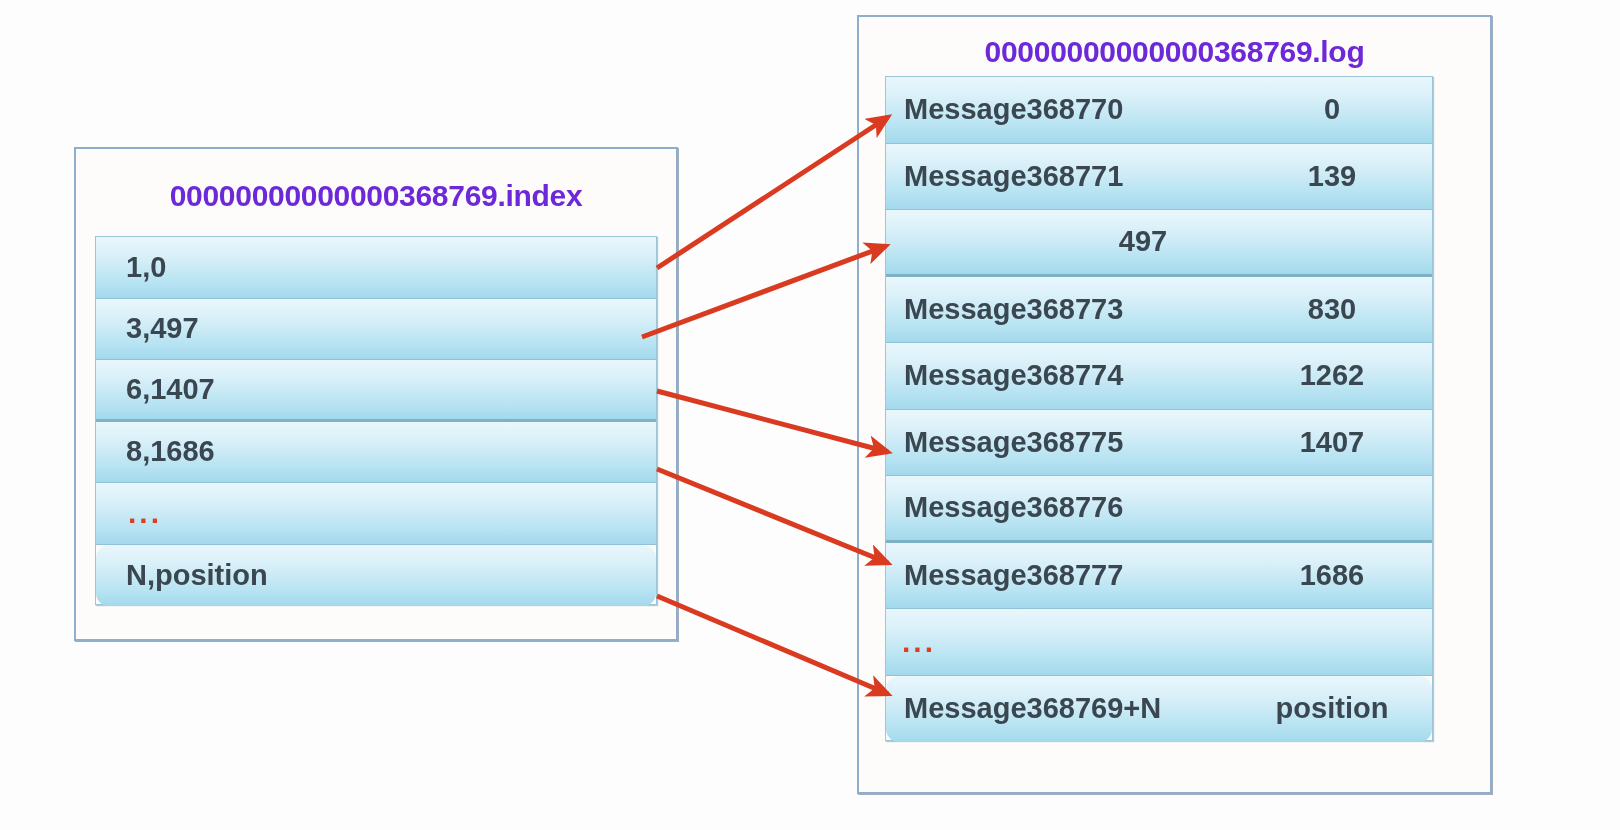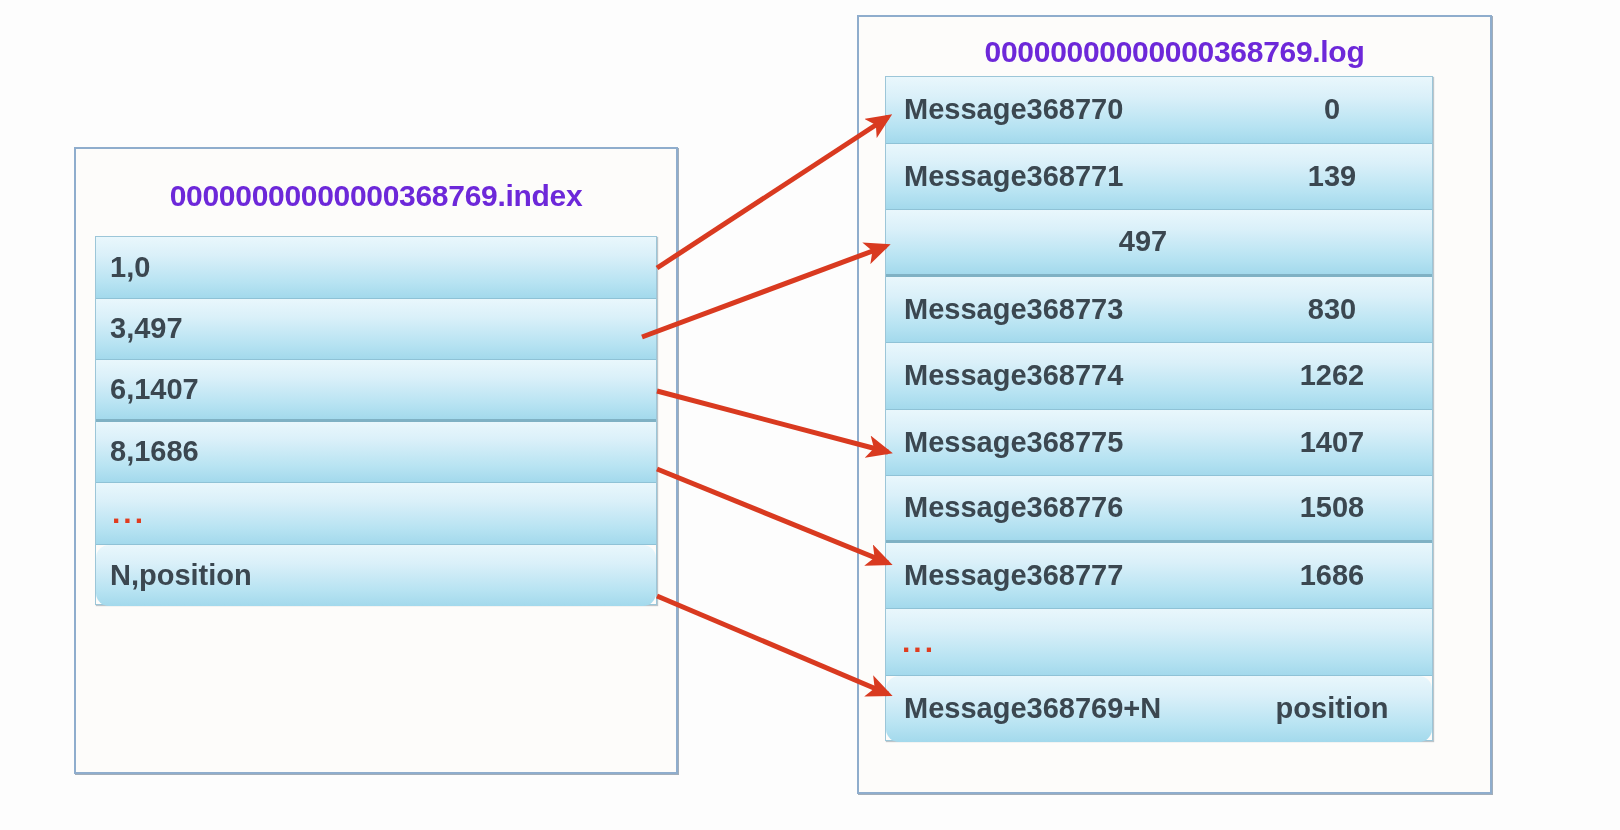--- a/index.html
+++ b/index.html
@@ -30,7 +30,7 @@
     left: 74px;
     top: 147px;
     width: 604px;
-    height: 627px;
+    height: 494px;
   }
   #log-panel {
     left: 857px;

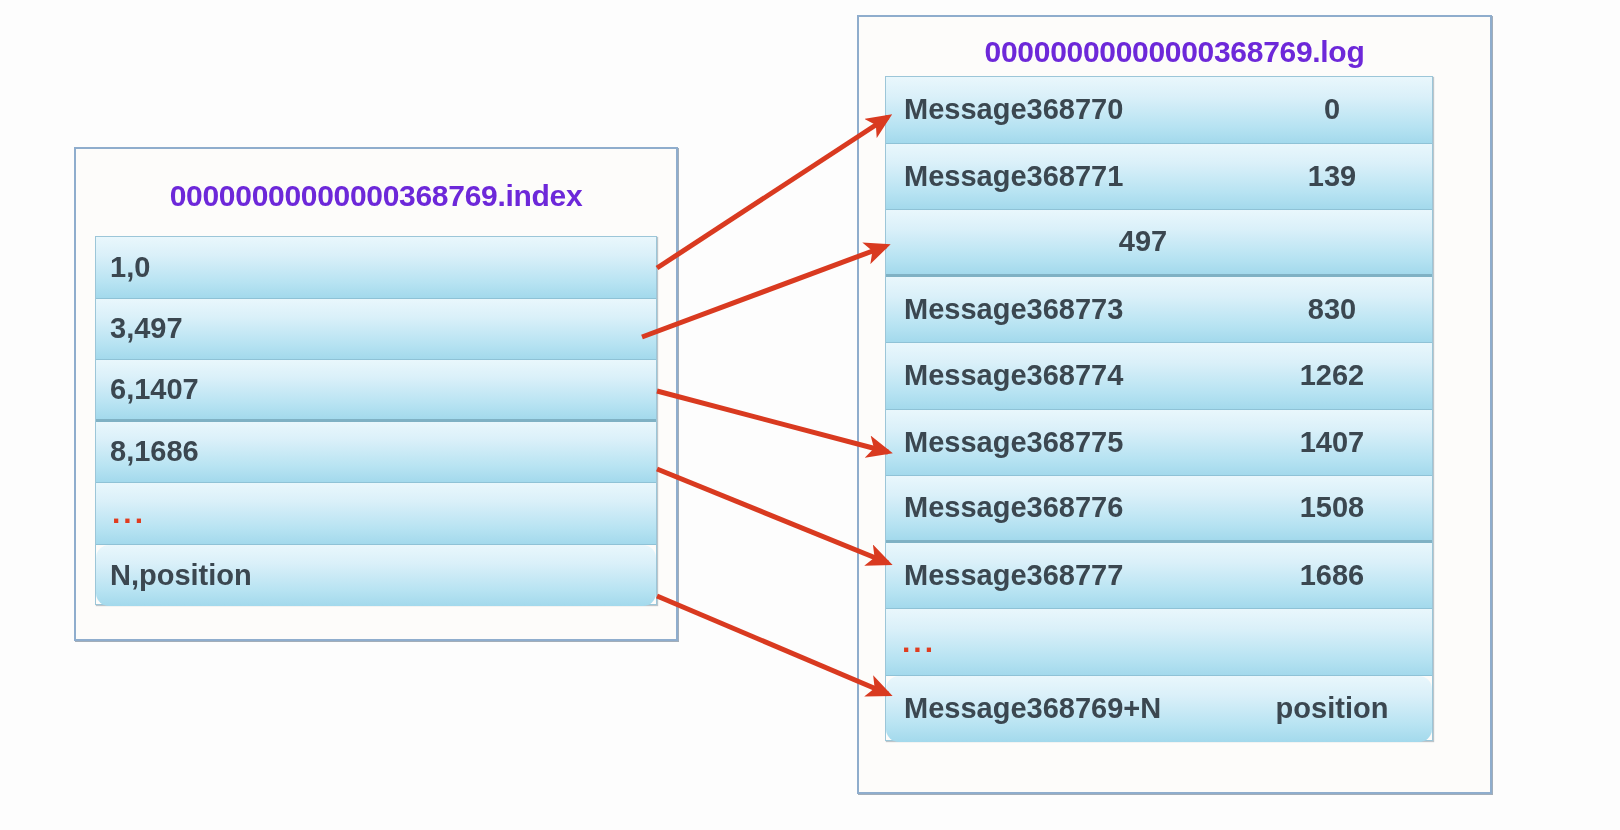--- a/index.html
+++ b/index.html
@@ -86,7 +86,7 @@
   .row:last-child { border-bottom: none; border-radius: 13px; }
   .row.thick { border-bottom: 3px solid #7fb1c4; }
 
-  #index-rows .row { height: 61.5px; }
+  #index-rows .row { height: 61.5px; padding-left: 16px; }
   #log-rows .row   { height: 66.5px; }
 
   .cell-label {

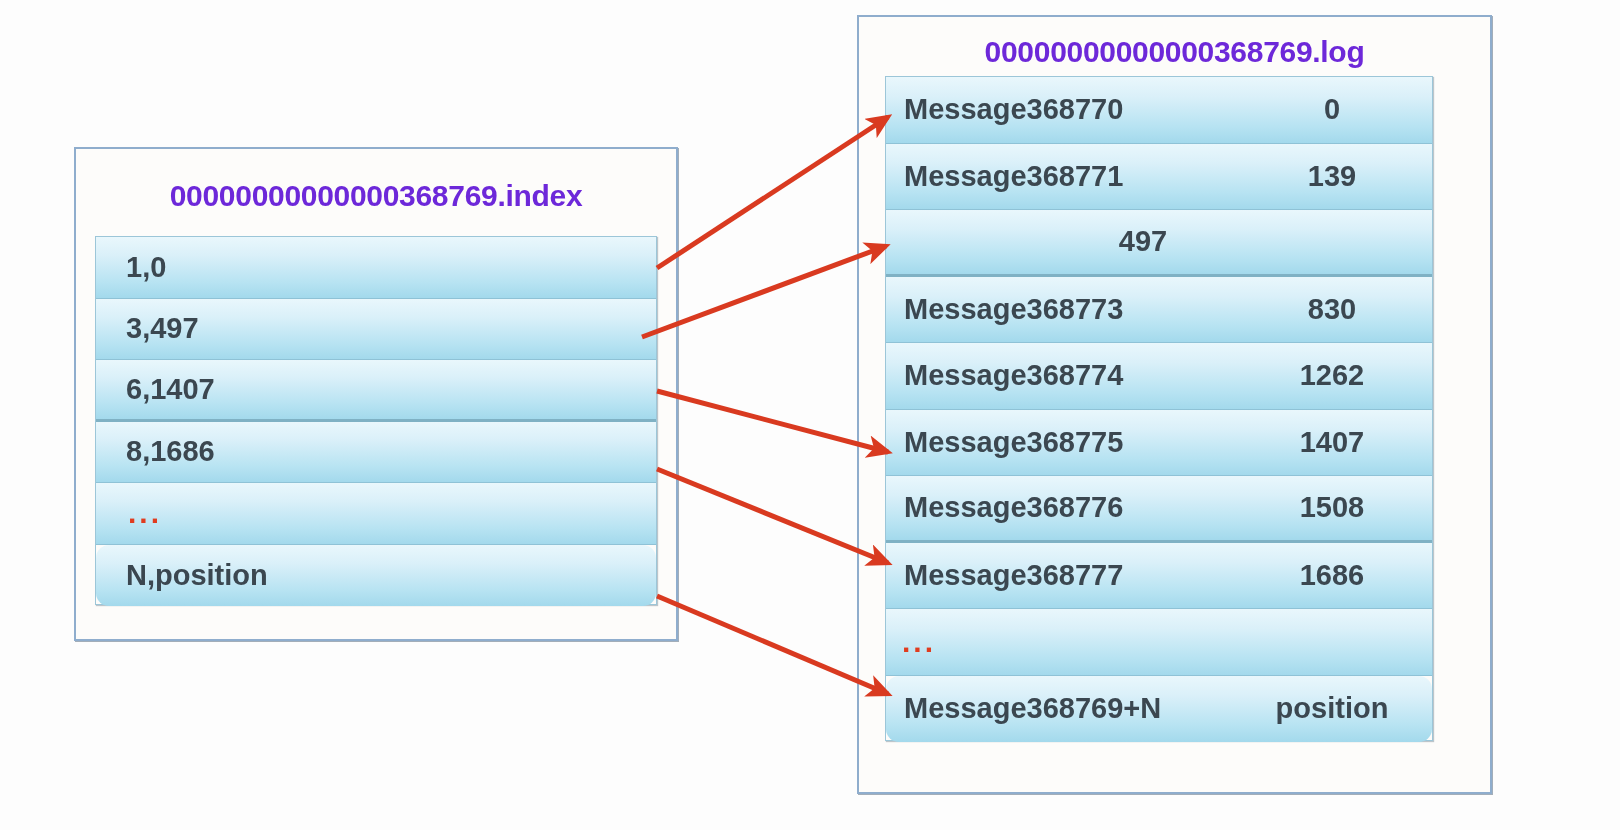--- a/index.html
+++ b/index.html
@@ -185,7 +185,6 @@
         </div>
         <div class="row thick">
           <div class="cell-label">Message368776</div>
-          <div class="cell-value">1508</div>
         </div>
         <div class="row">
           <div class="cell-label">Message368777</div>

